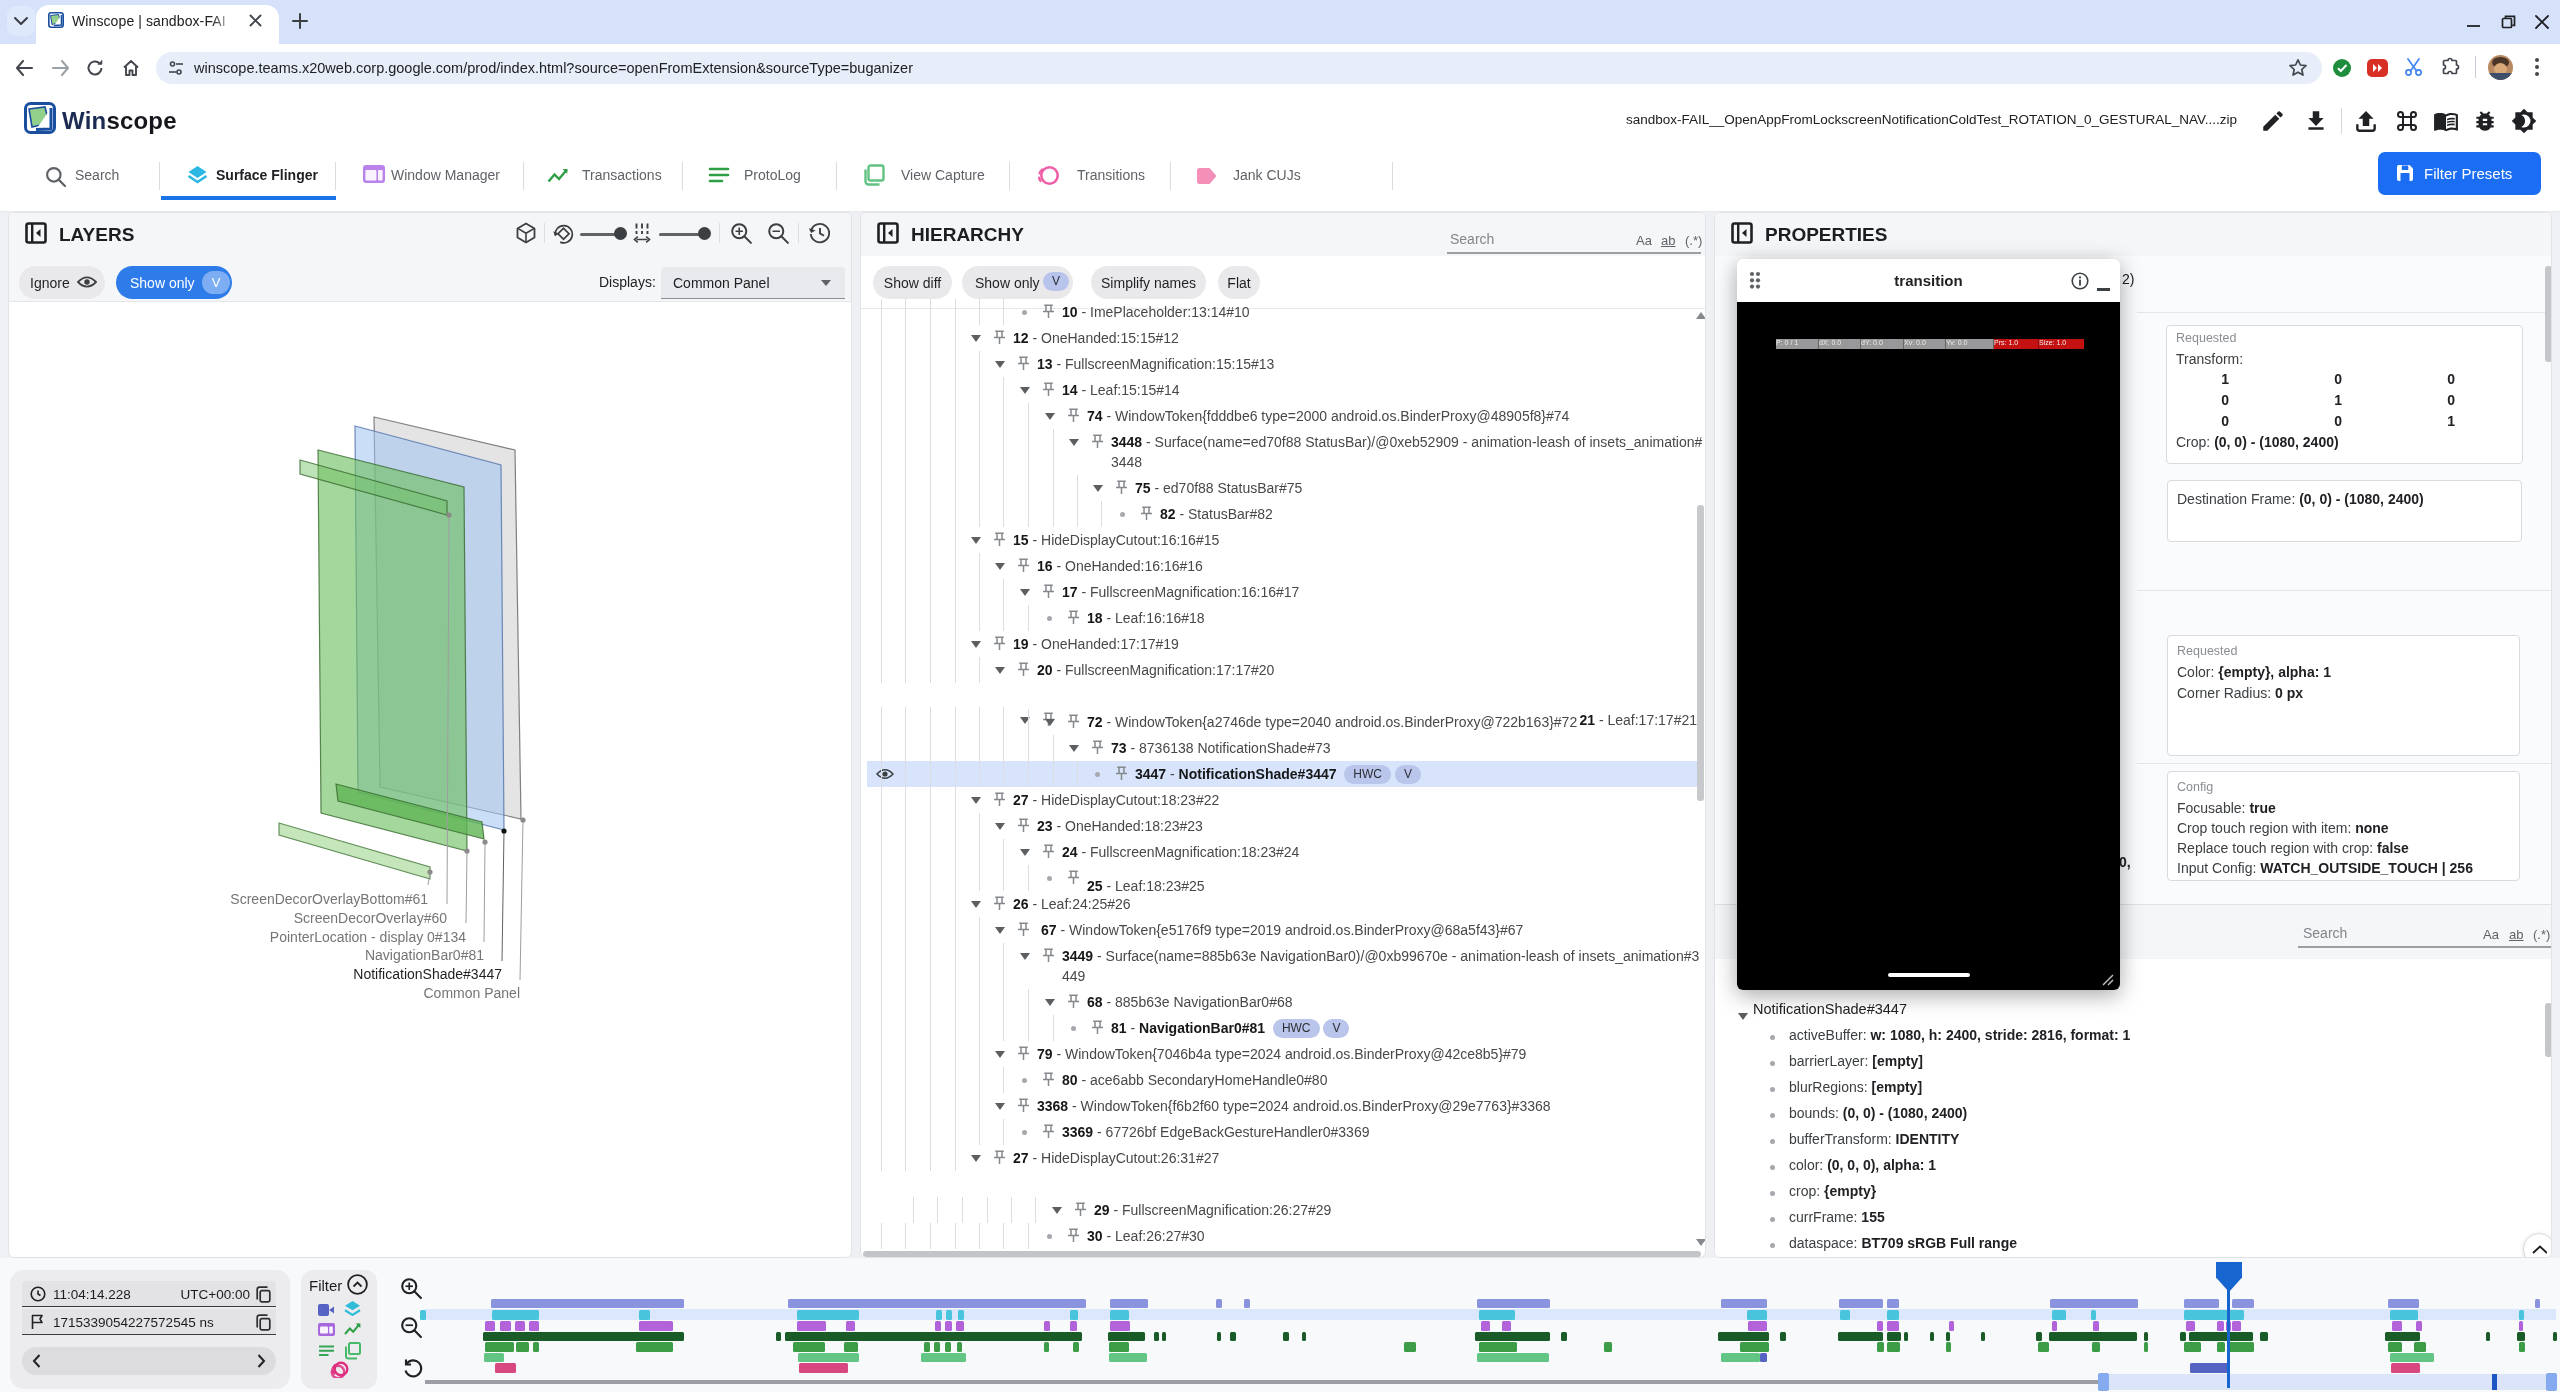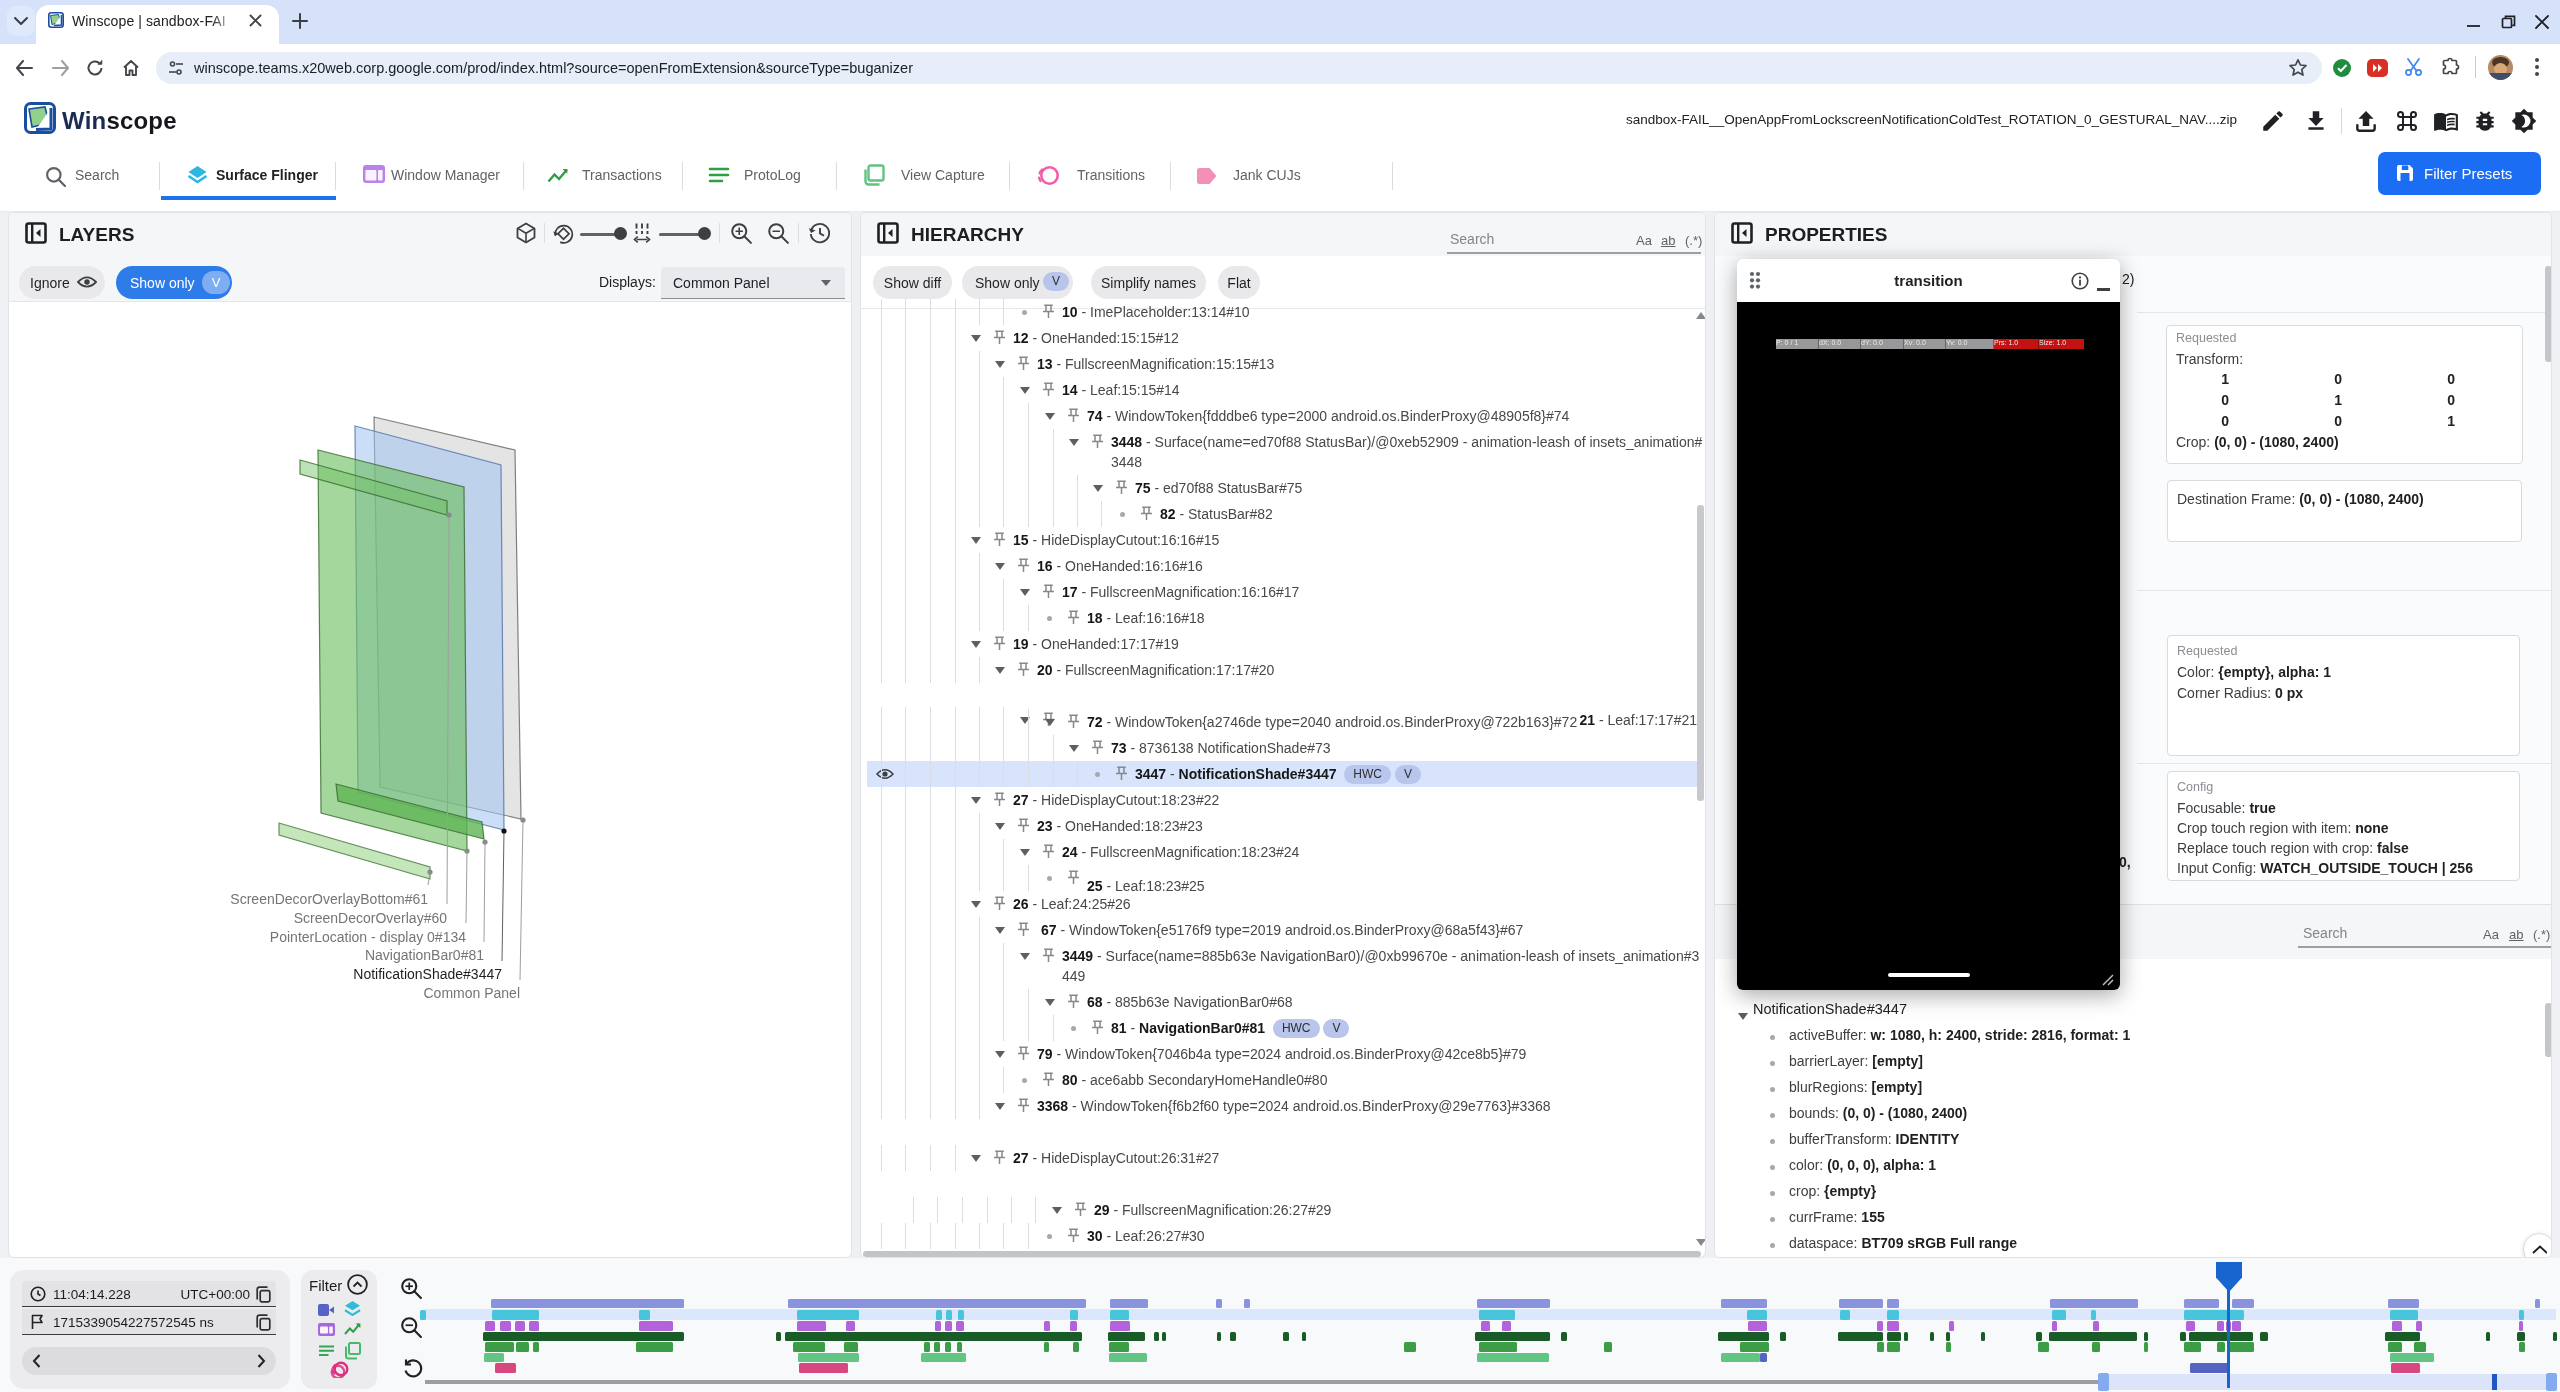--- a/index.html
+++ b/index.html
@@ -756,6 +756,21 @@
         </svg>
       </div>
       <div class="a" style="left:176px;top:0;width:660px;"><span class="num">3368</span> - <span style="">WindowToken{f6b2f60 type=2024 android.os.BinderProxy@29e7763}#3368</span></div>
+    </div>
+<div class="row" style="top:906px;height:26px;">
+      <div class="g" style="left:20px"></div>
+      <div class="g" style="left:44px"></div>
+      <div class="g" style="left:69px"></div>
+      <div class="g" style="left:94px"></div>
+      <div class="g" style="left:118px"></div>
+      <div class="g" style="left:142px"></div>
+      <div class="dot" style="left:161px;top:11px"></div>
+      <div style="position:absolute;left:181px;top:5px">
+        <svg width="13" height="16" viewBox="0 0 13 16" style="vertical-align:-2px" fill="none">
+          <path d="M2.2 1.2h8.6M4 1.2v6M9 1.2v6M1 7.6h11M6.5 7.6v6.5" stroke="#85888c" stroke-width="1.5"></path>
+        </svg>
+      </div>
+      <div class="a" style="left:201px;top:0;width:635px;"><span class="num">3369</span> - <span style="">67726bf EdgeBackGestureHandler0#3369</span></div>
     </div>
 <div class="row" style="top:932px;height:26px;">
       <div class="g" style="left:20px"></div>

